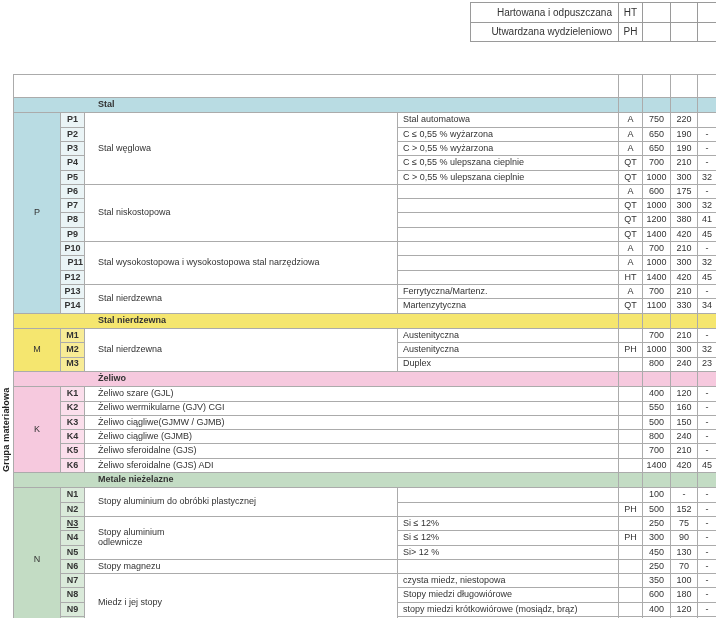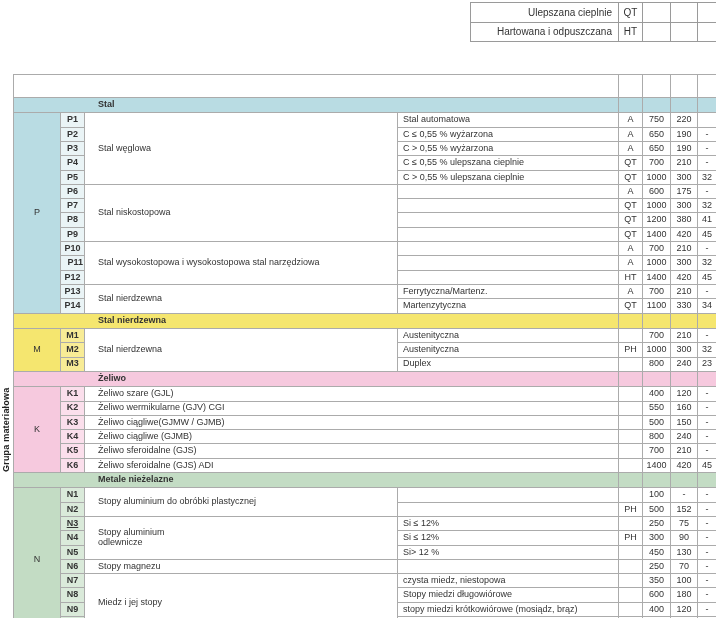--- a/index.html
+++ b/index.html
@@ -47,13 +47,6 @@
         <col style="width:19px">
       </colgroup>
     <tbody>
-      <tr>
-        <td class="lg-label">Ulepszana cieplnie</td>
-        <td class="lg-code">QT</td>
-        <td></td>
-          <td></td>
-          <td></td>
-      </tr>
       <tr>
         <td class="lg-label">Hartowana i odpuszczana</td>
         <td class="lg-code">HT</td>

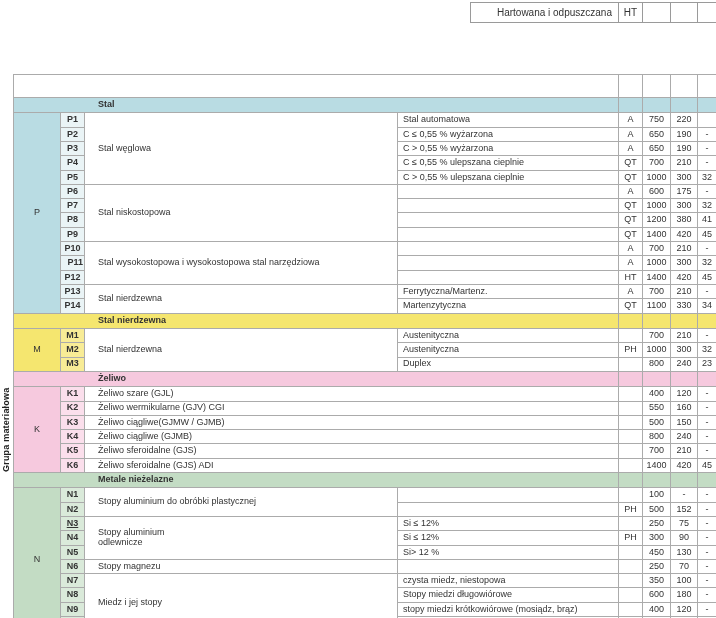--- a/index.html
+++ b/index.html
@@ -50,6 +50,13 @@
       <tr>
         <td class="lg-label">Hartowana i odpuszczana</td>
         <td class="lg-code">HT</td>
+        <td></td>
+          <td></td>
+          <td></td>
+      </tr>
+      <tr>
+        <td class="lg-label">Utwardzana wydzieleniowo</td>
+        <td class="lg-code">PH</td>
         <td></td>
           <td></td>
           <td></td>

